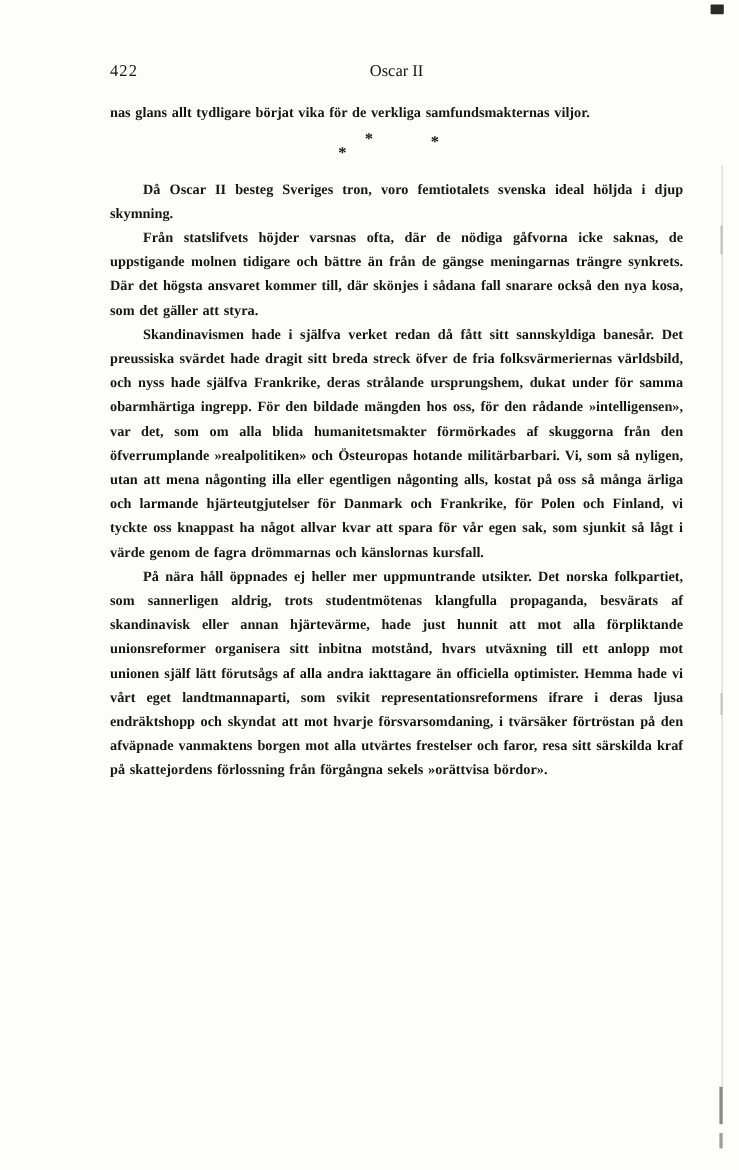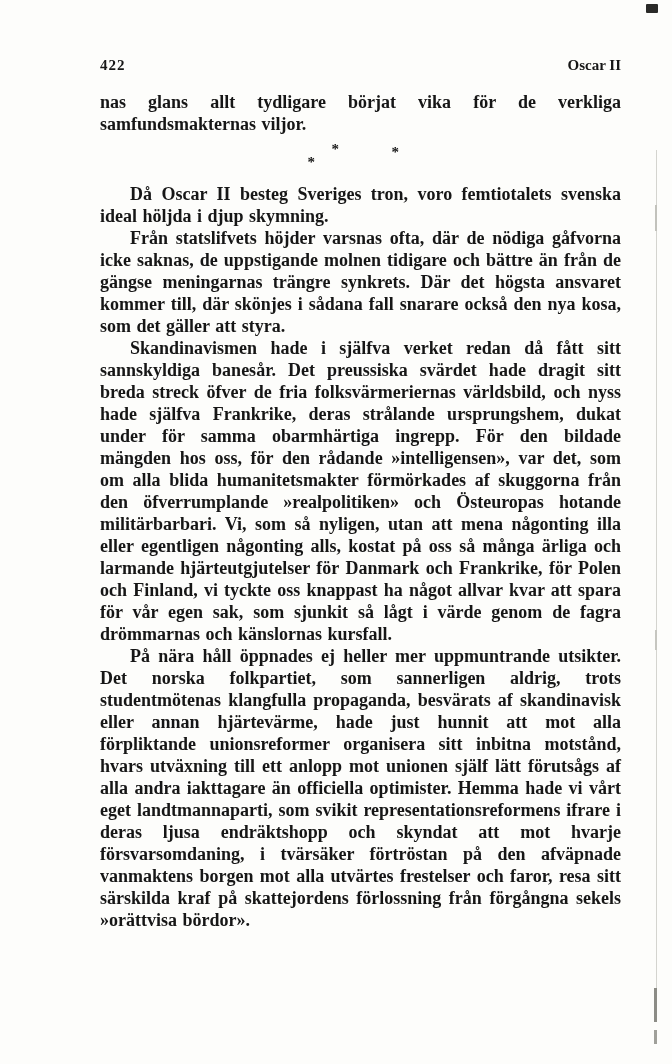--- a/index.html
+++ b/index.html
@@ -23,7 +23,7 @@
     position: relative;
     height: 24px;
     font-size: 15px;
-    font-weight: 700;
+    font-weight: 400;
     margin-bottom: 12px;
   }
   .page-number {

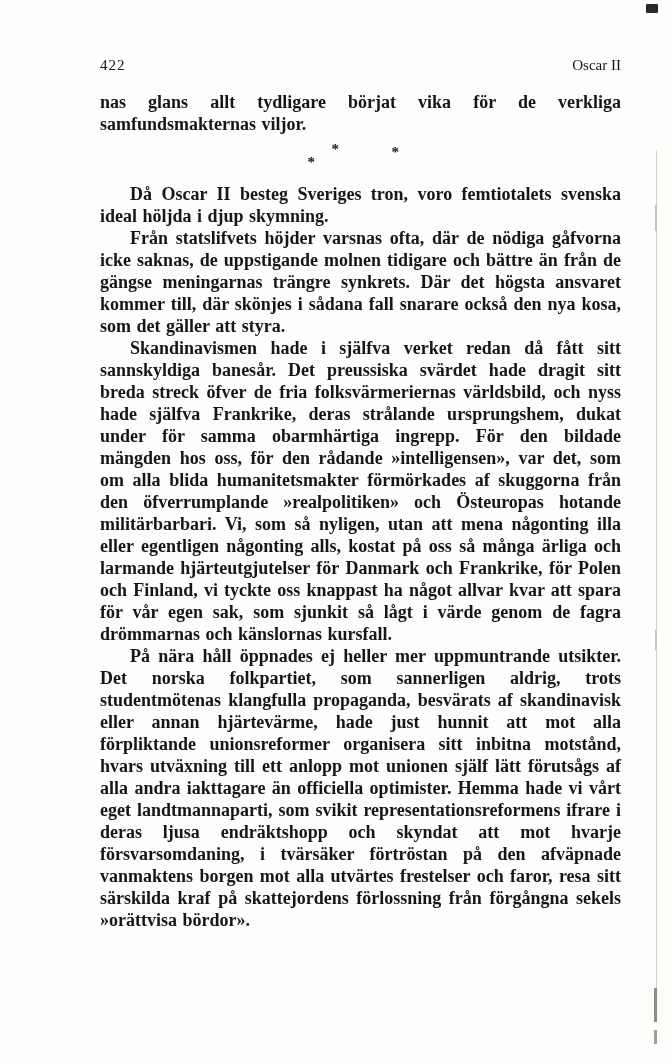--- a/index.html
+++ b/index.html
@@ -37,7 +37,7 @@
     left: 0;
     right: 0;
     top: 2px;
-    text-align: right;
+    text-align: center;
   }
   .body-text p {
     margin: 0;

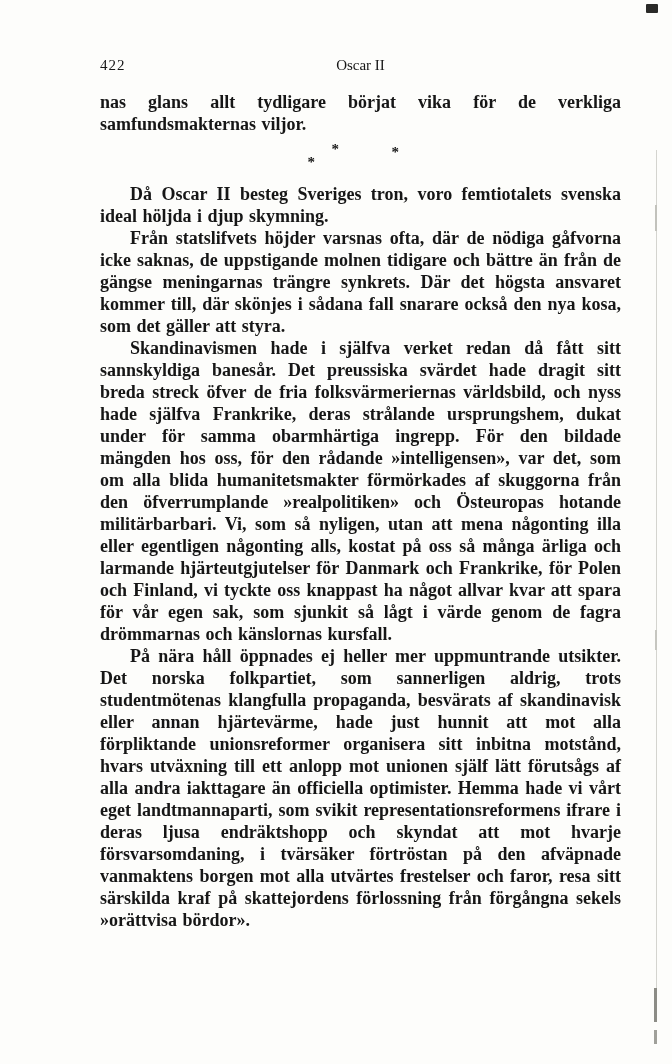--- a/index.html
+++ b/index.html
@@ -41,7 +41,7 @@
   }
   .body-text p {
     margin: 0;
-    font-size: 18px;
+    font-size: 13px;
     line-height: 22px;
     font-weight: 700;
     text-align: justify;

